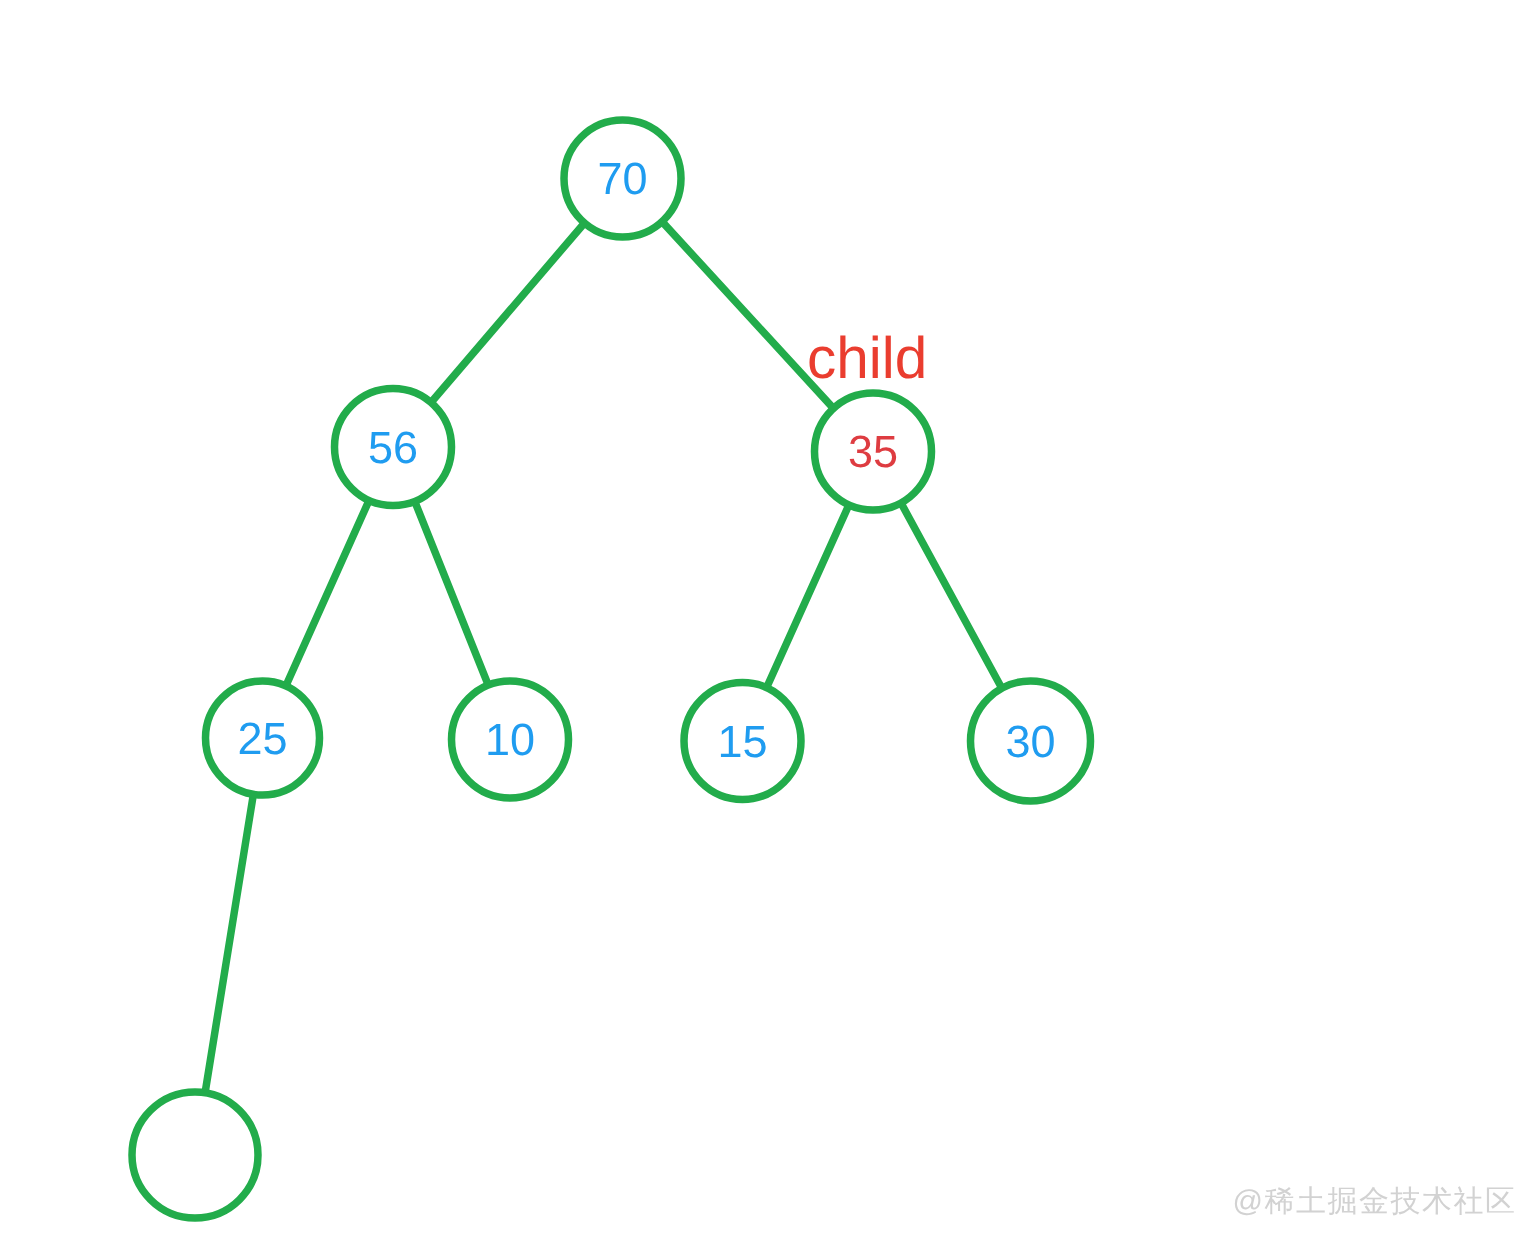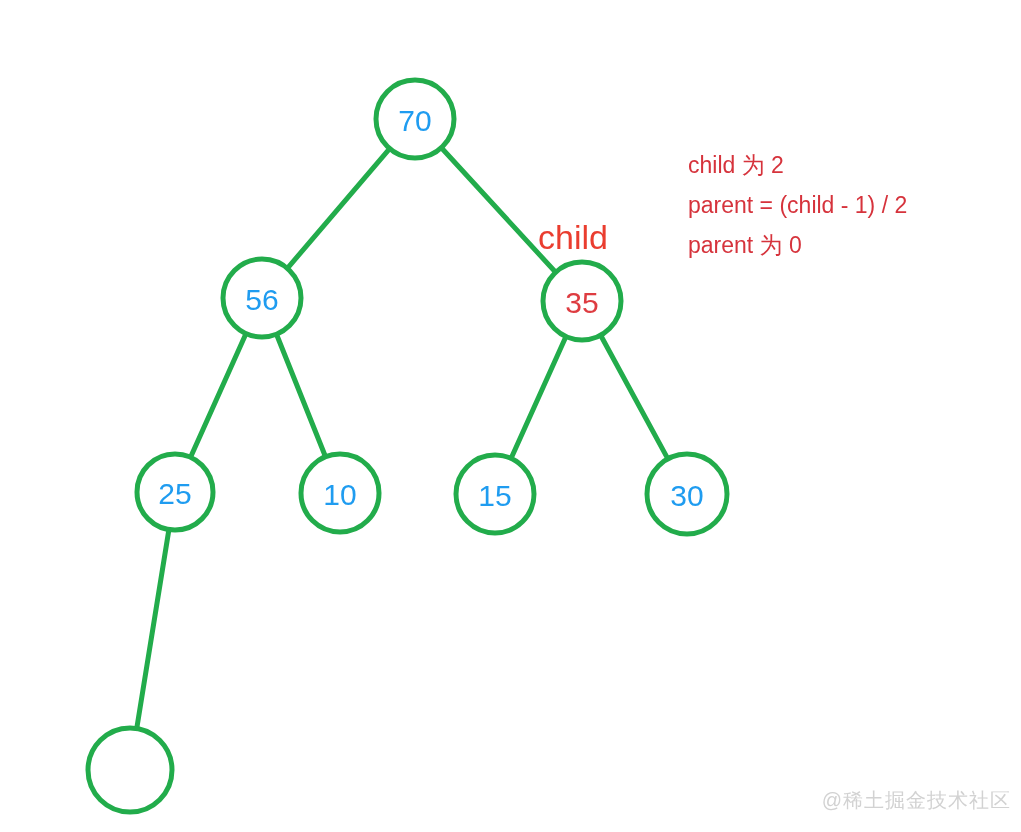--- a/index.html
+++ b/index.html
@@ -123,11 +123,6 @@
 
   <div class="anno anno-child">child</div>
 
-  <div id="formula-block">
-    <div class="formula-line">child 为 2</div>
-    <div class="formula-line">parent = (child - 1) / 2</div>
-    <div class="formula-line">parent 为 0</div>
-  </div>
 
   <div id="watermark">@稀土掘金技术社区</div>
 

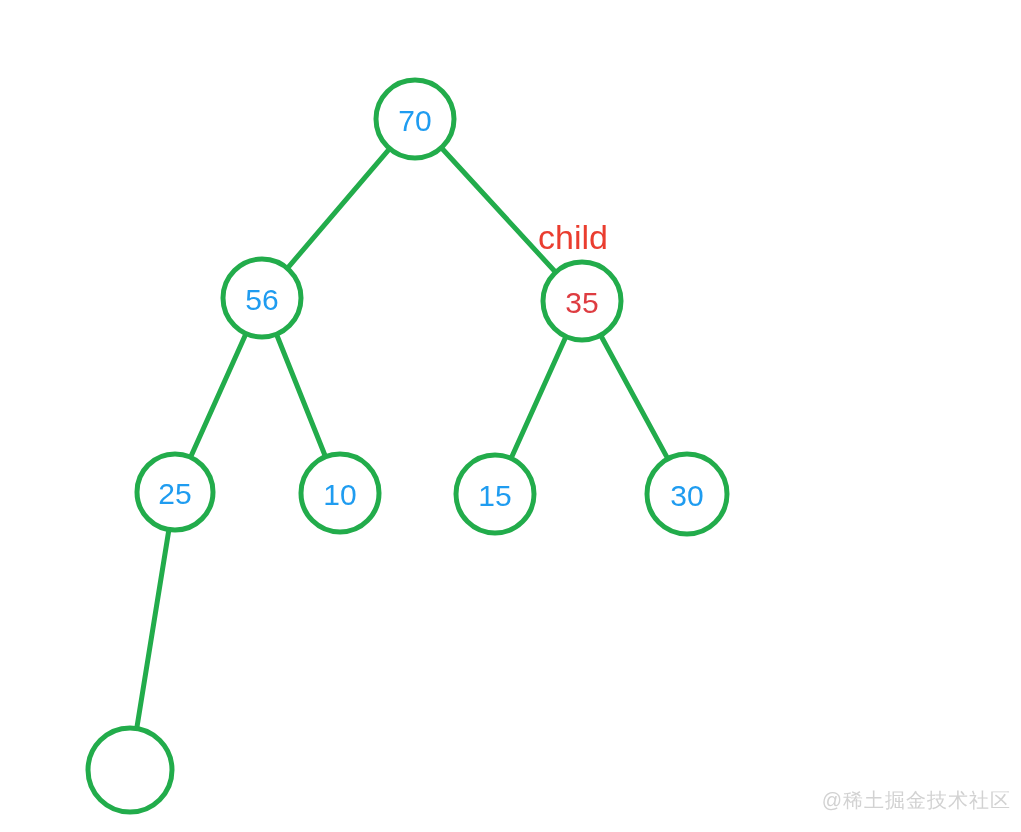--- a/index.html
+++ b/index.html
@@ -45,7 +45,7 @@
     top: 36px;
   }
   .anno-child {
-    font-size: 34px;
+    font-size: 39px;
     color: #ea3d2f;
     left: 538px;
     top: 218px;

